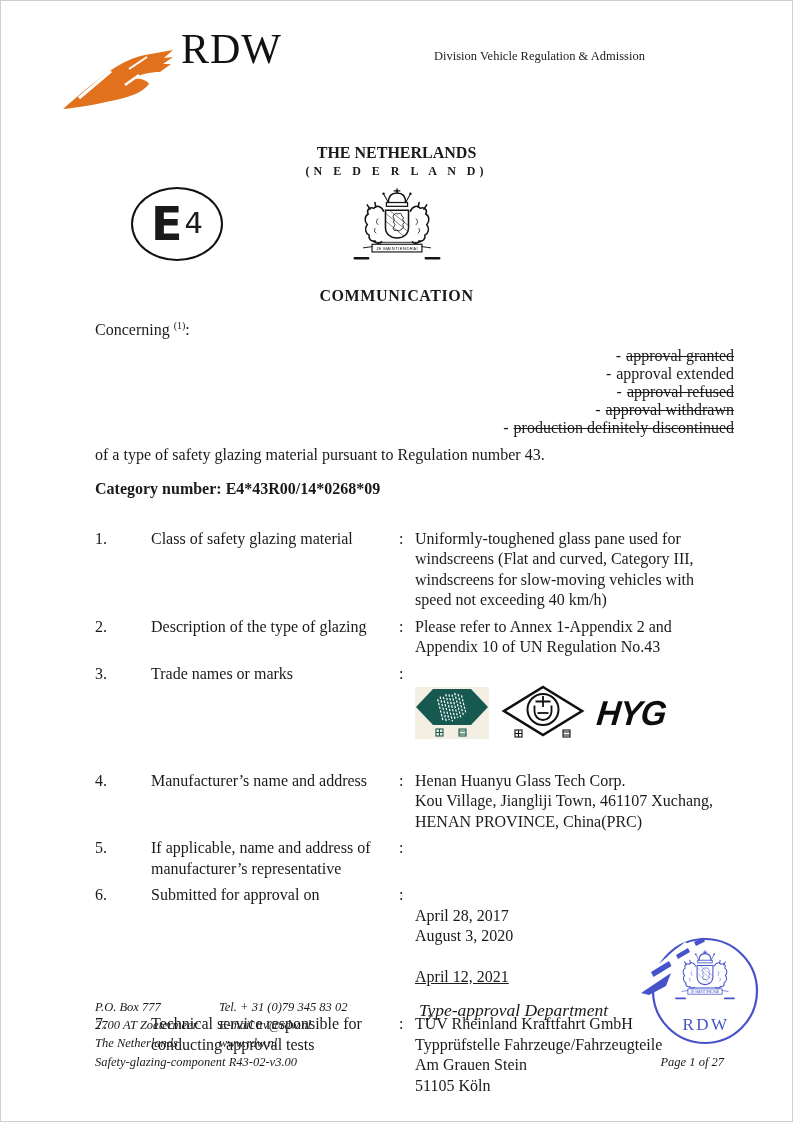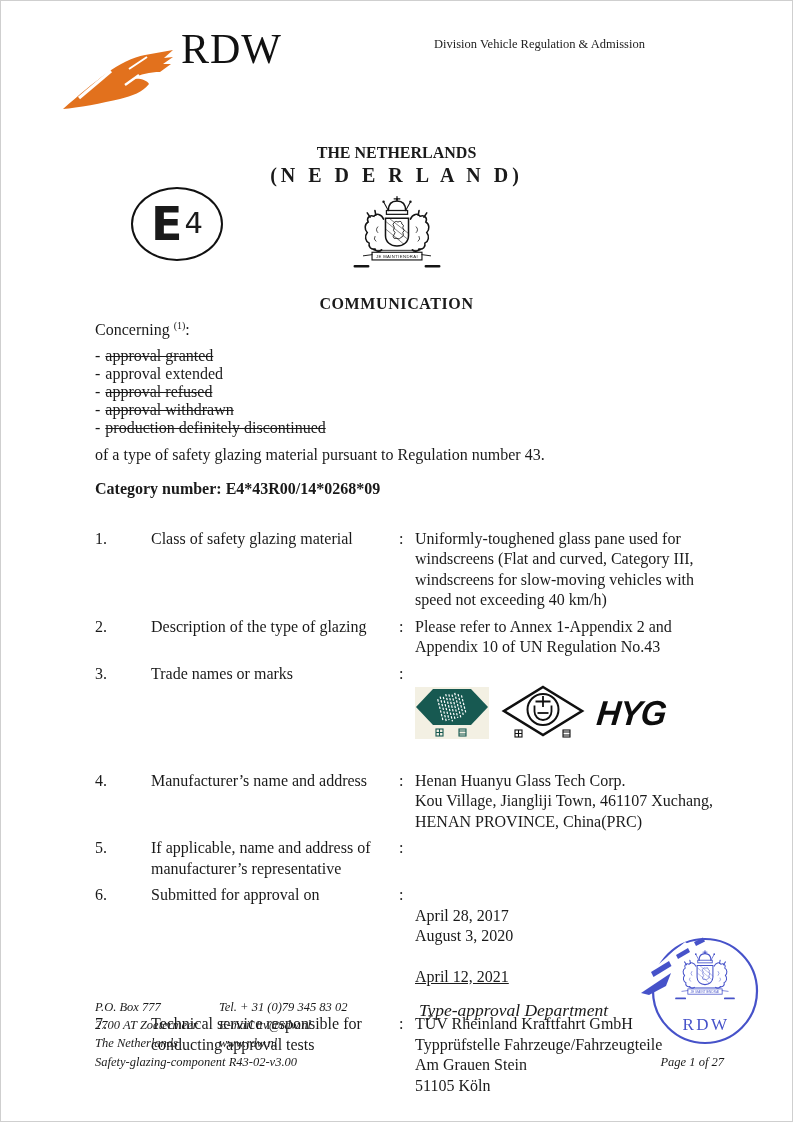--- a/index.html
+++ b/index.html
@@ -11,7 +11,7 @@
   
   .feather{position:absolute;left:58px;top:44px;width:120px;height:68px;}
   .brand{position:absolute;left:180px;top:24px;font-size:42px;letter-spacing:1px;color:#111;}
-  .division{position:absolute;top:36px;left:433px;width:260px;font-size:12.5px;color:#222;}
+  .division{position:absolute;top:48px;left:433px;width:260px;font-size:12.5px;color:#222;}
   
   .title-block{position:absolute;top:143px;left:0;width:100%;text-align:center;}
   .country{font-weight:bold;font-size:16px;}

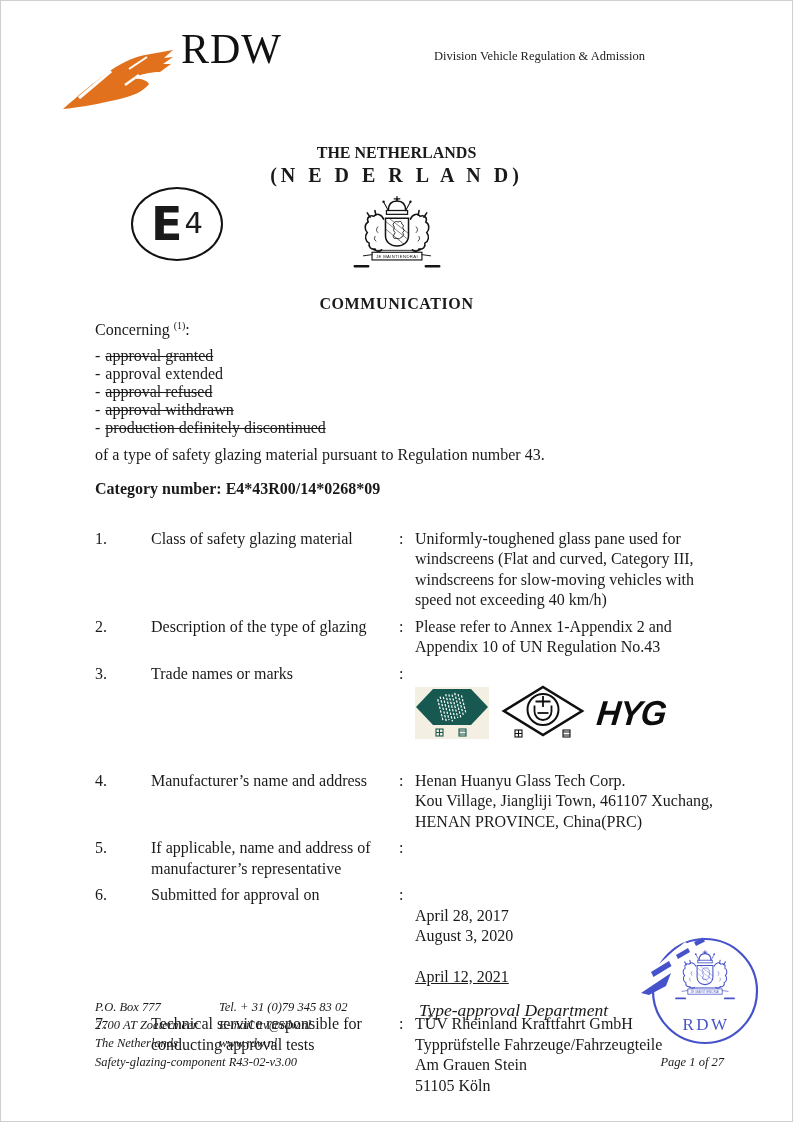--- a/index.html
+++ b/index.html
@@ -15,7 +15,7 @@
   
   .title-block{position:absolute;top:143px;left:0;width:100%;text-align:center;}
   .country{font-weight:bold;font-size:16px;}
-  .country-native{font-weight:bold;font-size:20px;letter-spacing:4px;margin-top:2px;}
+  .country-native{font-weight:bold;font-size:12px;letter-spacing:4px;margin-top:2px;}
   .arms{width:96px;height:81px;color:#141414;margin:7px auto 0;display:block;}
   .communication{font-weight:bold;font-size:16px;letter-spacing:0.6px;margin-top:20px;}
   .emark{

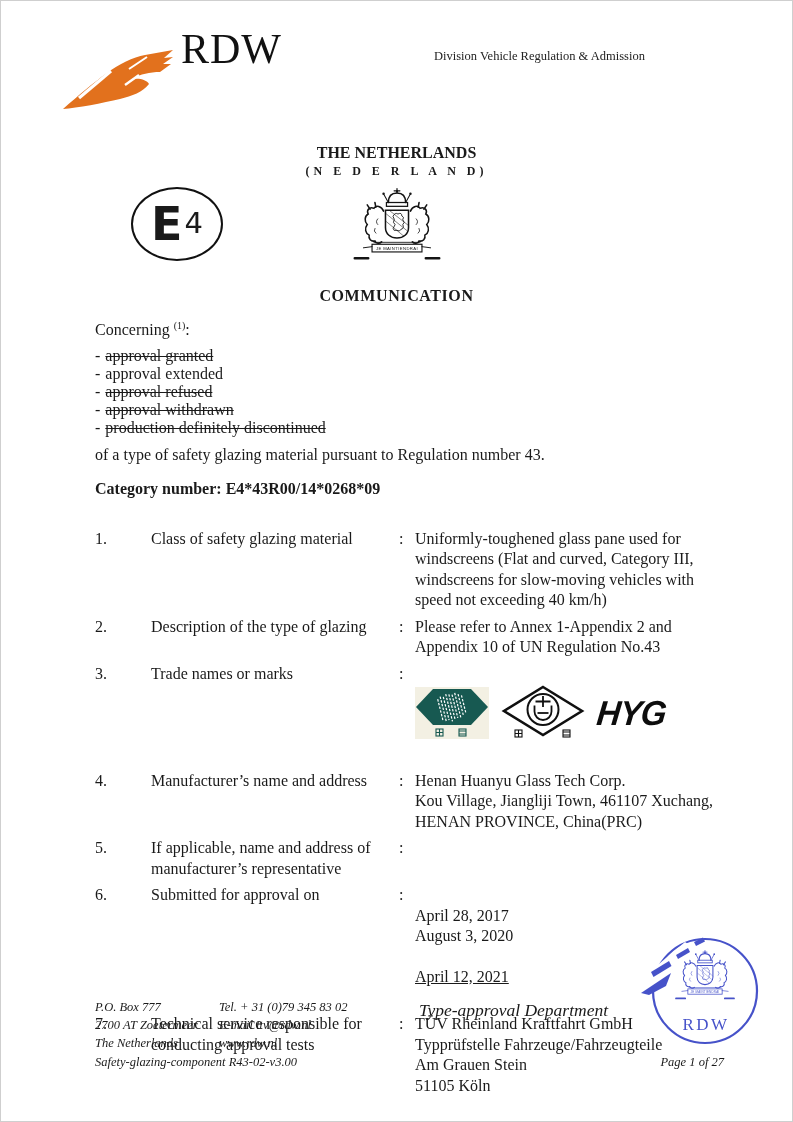--- a/index.html
+++ b/index.html
@@ -31,7 +31,7 @@
   .concerning-line{line-height:20.5px;}
   sup.ref{font-size:10px;vertical-align:6px;}
   .options{margin-top:6px;}
-  .opt{line-height:18px;}
+  .opt{line-height:18px;text-align:right;}
   .opt .dash{margin-right:5px;}
   .struck{text-decoration:line-through;}
   .subject{margin-top:8px;line-height:20.5px;}

